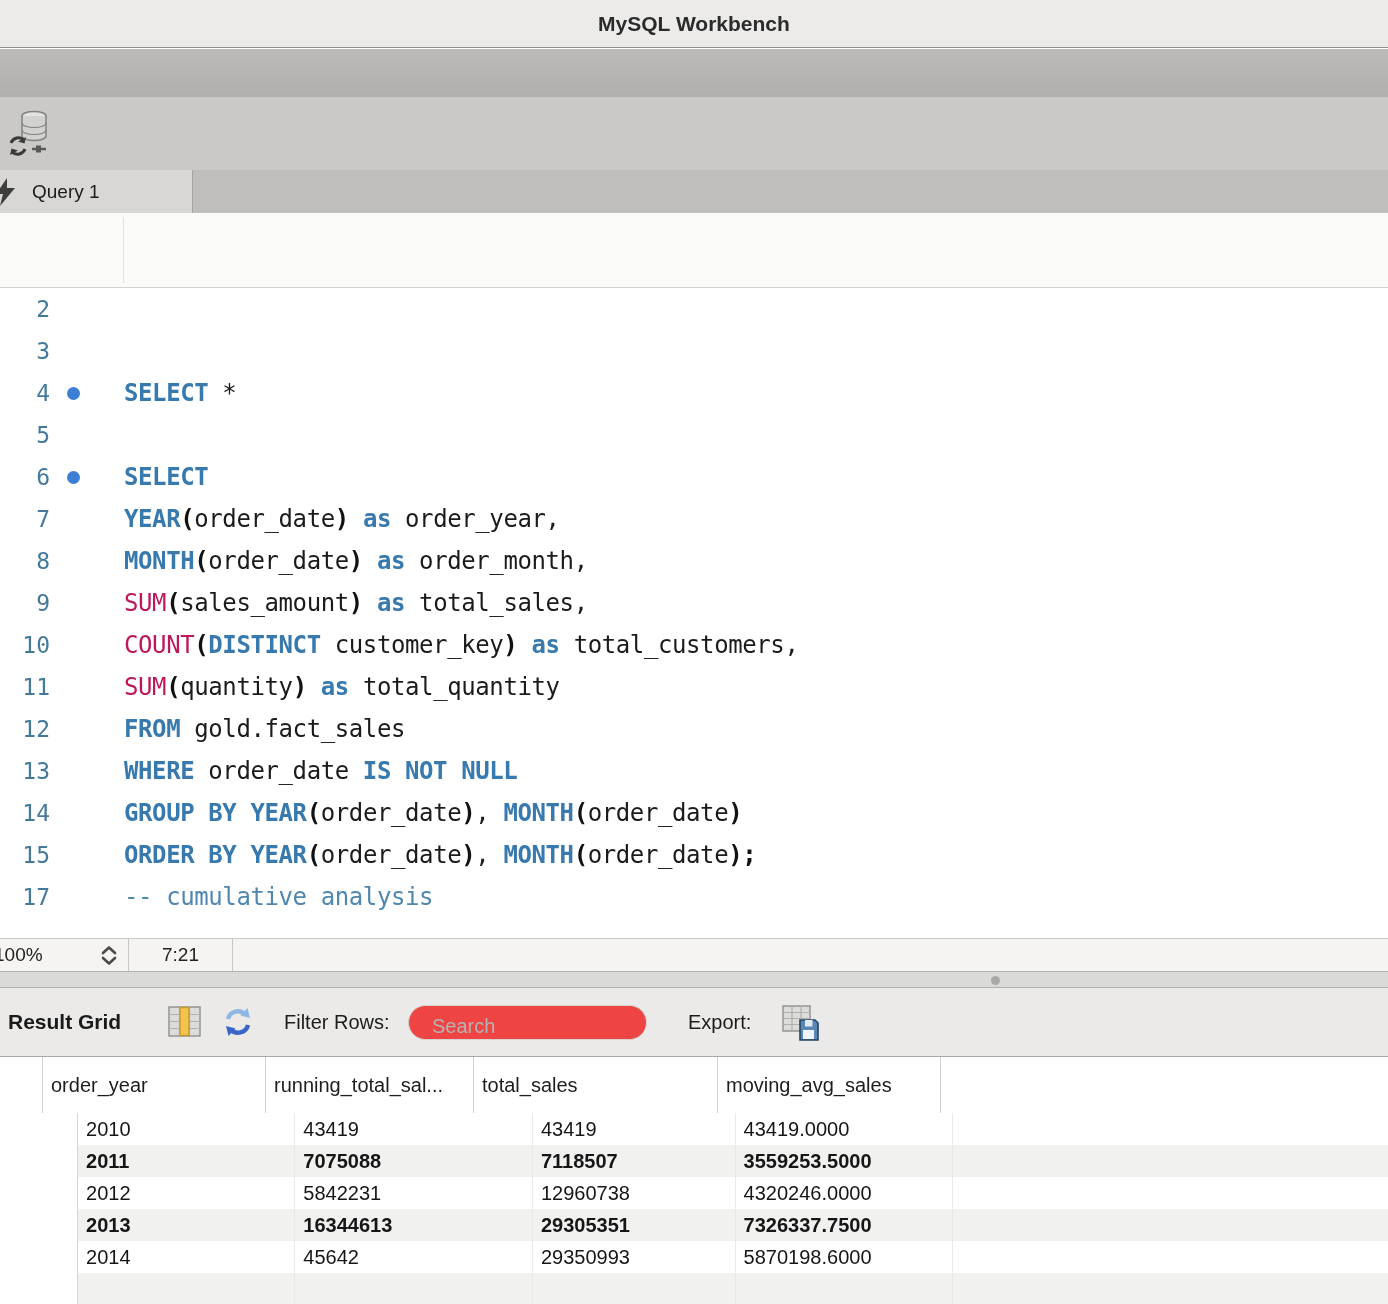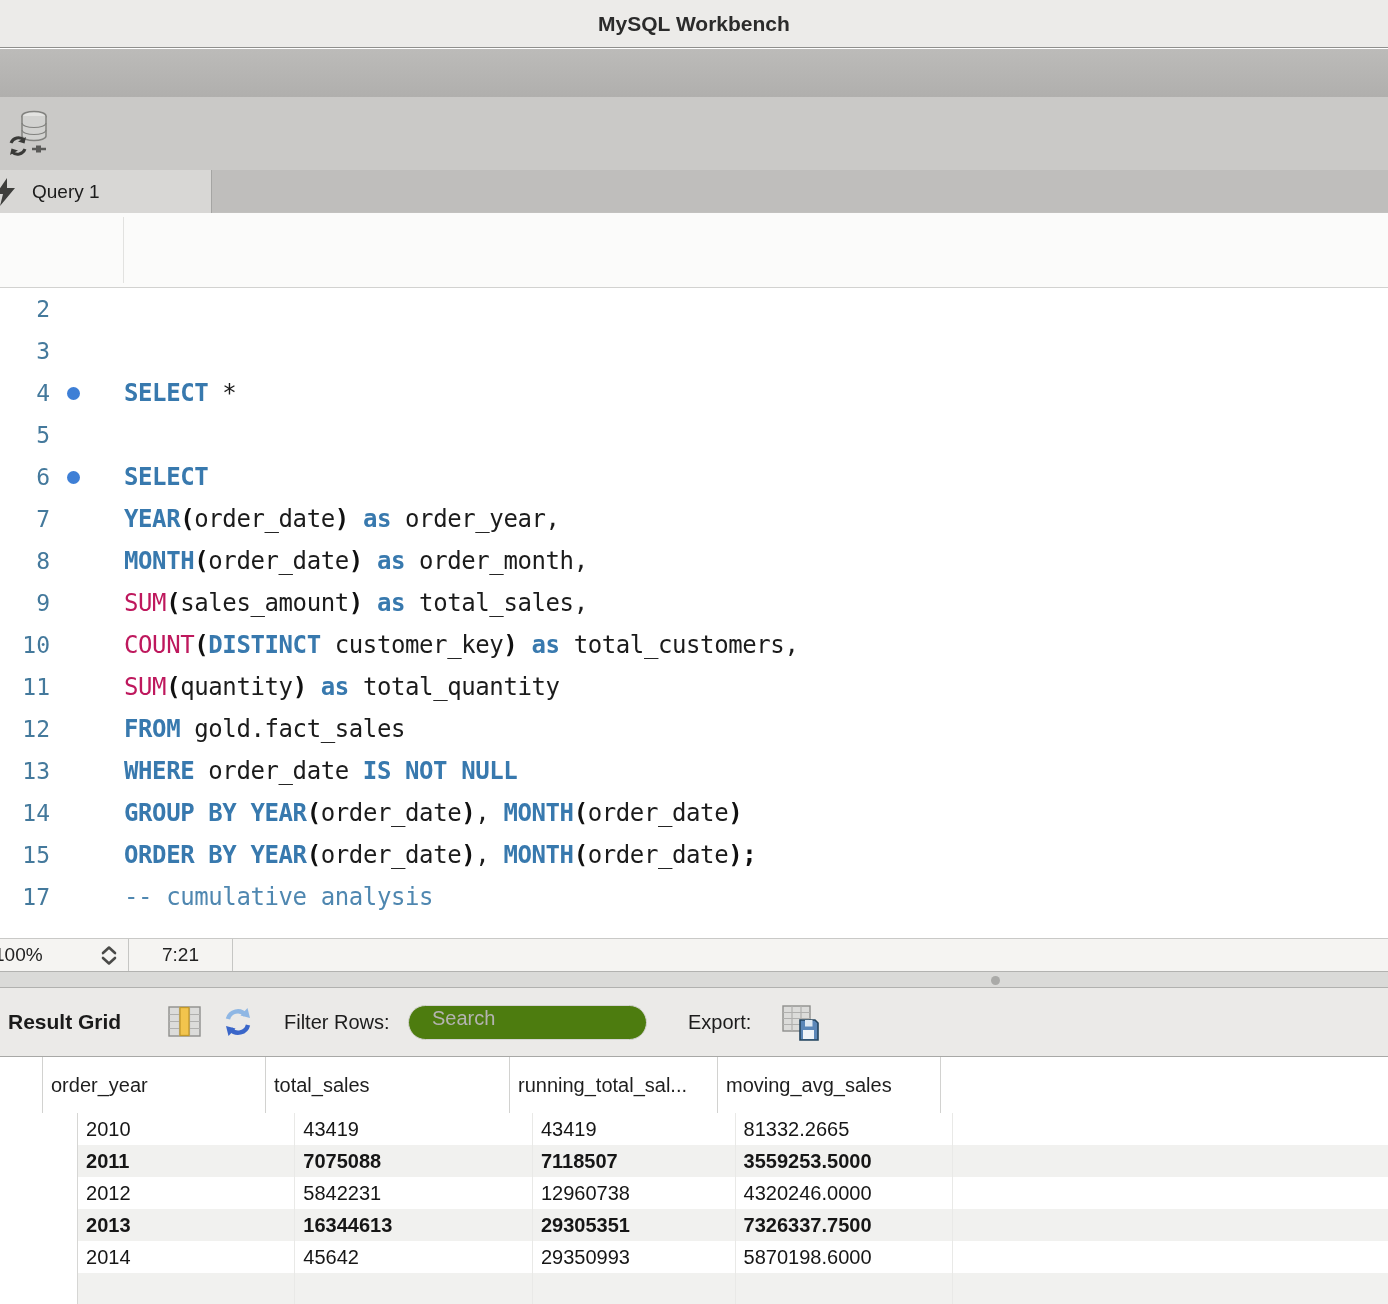--- a/index.html
+++ b/index.html
@@ -19,7 +19,7 @@
 
   .tabbar{position:absolute;left:0;top:170px;width:1388px;height:43px;background:#bfbebc;
           border-bottom:1px solid #c2c1bf;}
-  .tab{position:absolute;left:0;top:0;height:43px;width:212px;background:#d8d7d5;
+  .tab{position:absolute;left:0;top:0;height:43px;width:193px;background:#d8d7d5;
        border-right:1px solid #a5a5a3;display:flex;align-items:center;overflow:hidden;}
   .tabbolt{margin-left:-6px;width:24px;height:28px;flex:0 0 auto;}
   .tab span.lbl{font-size:19px;color:#1c1c1c;margin-left:14px;}

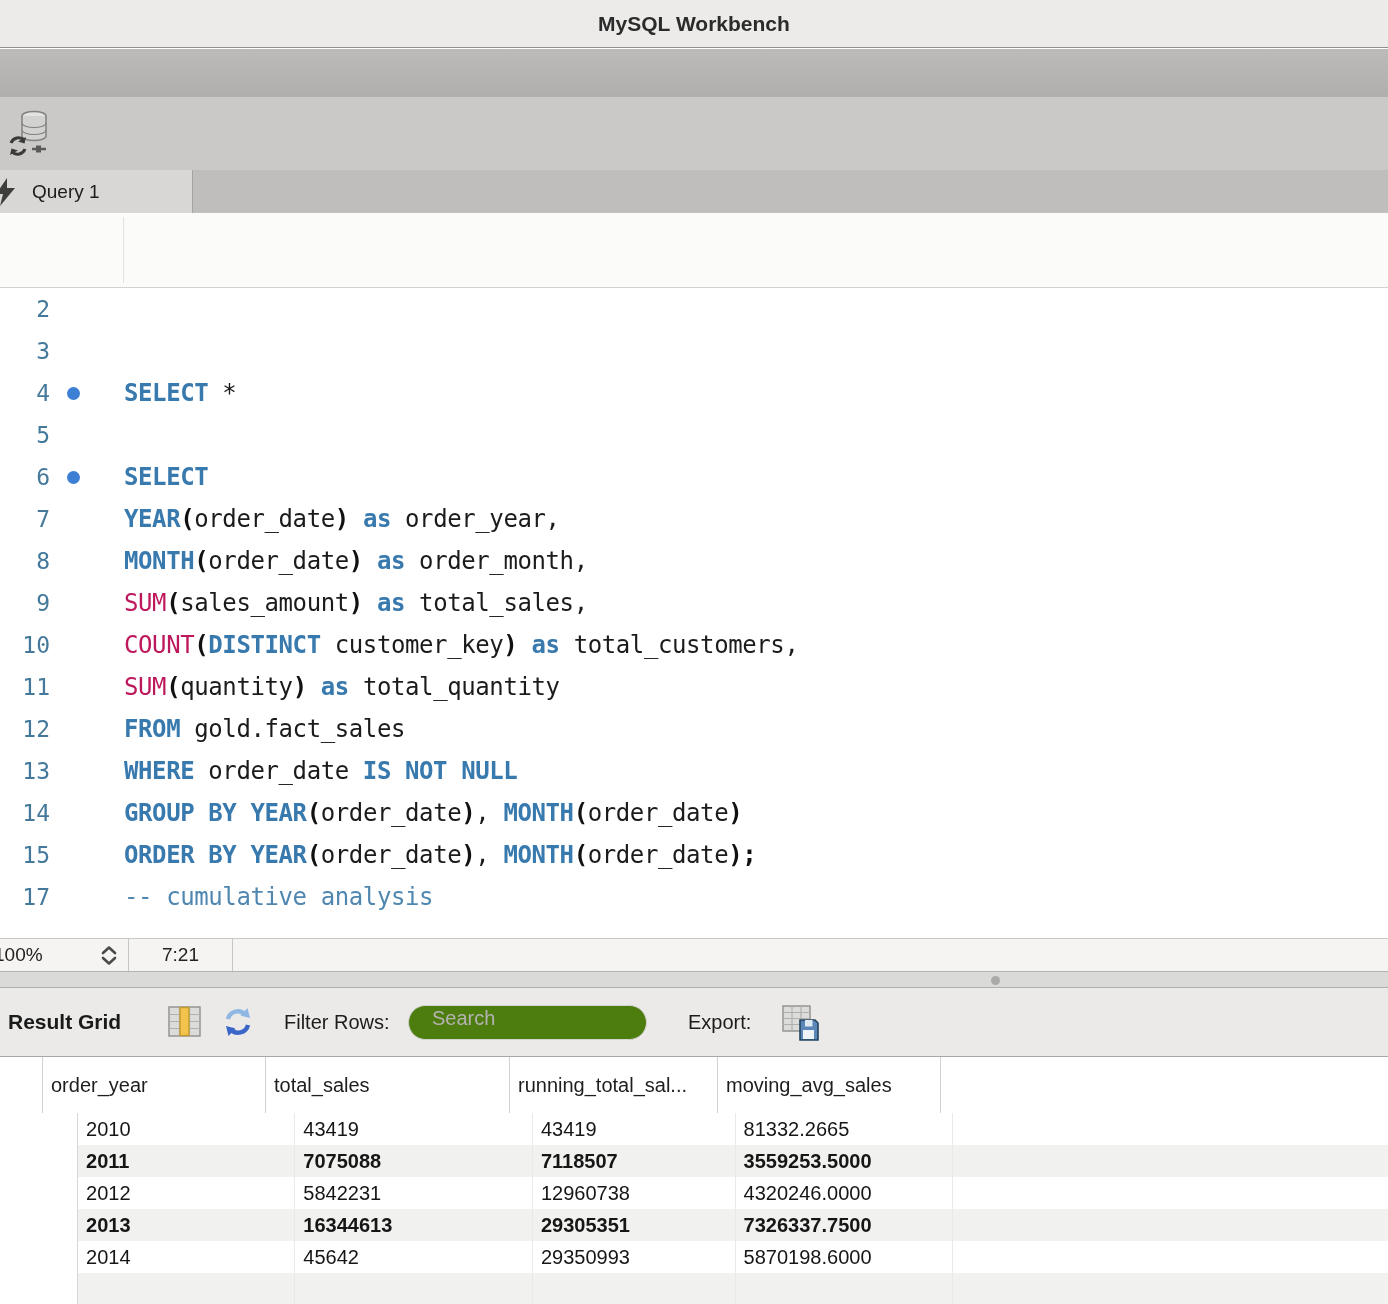--- a/index.html
+++ b/index.html
@@ -74,8 +74,8 @@
           font-size:21px;font-weight:bold;color:#1a1a1a;}
   .rlabel{position:absolute;top:0;height:68px;display:flex;align-items:center;font-size:20px;color:#1c1c1c;}
   .ricon{position:absolute;background:none;border:none;padding:0;cursor:pointer;line-height:0;}
-  .searchpill{position:absolute;left:408px;top:17px;width:239px;height:35px;background:#4d7c0f;
-              border:1px solid #d5d4d2;border-radius:18px;display:flex;align-items:flex-start;padding-left:12px;}
+  .searchpill{position:absolute;left:408px;top:17px;width:239px;height:35px;background:#ef4444;
+              border:1px solid #d5d4d2;border-radius:18px;display:flex;align-items:flex-end;padding-left:12px;}
   .searchpill input{border:none;outline:none;flex:1;margin-left:9px;font-size:20px;color:#222;
                     font-family:"Liberation Sans",sans-serif;background:transparent;}
   .searchpill input::placeholder{color:#b4b3b1;}

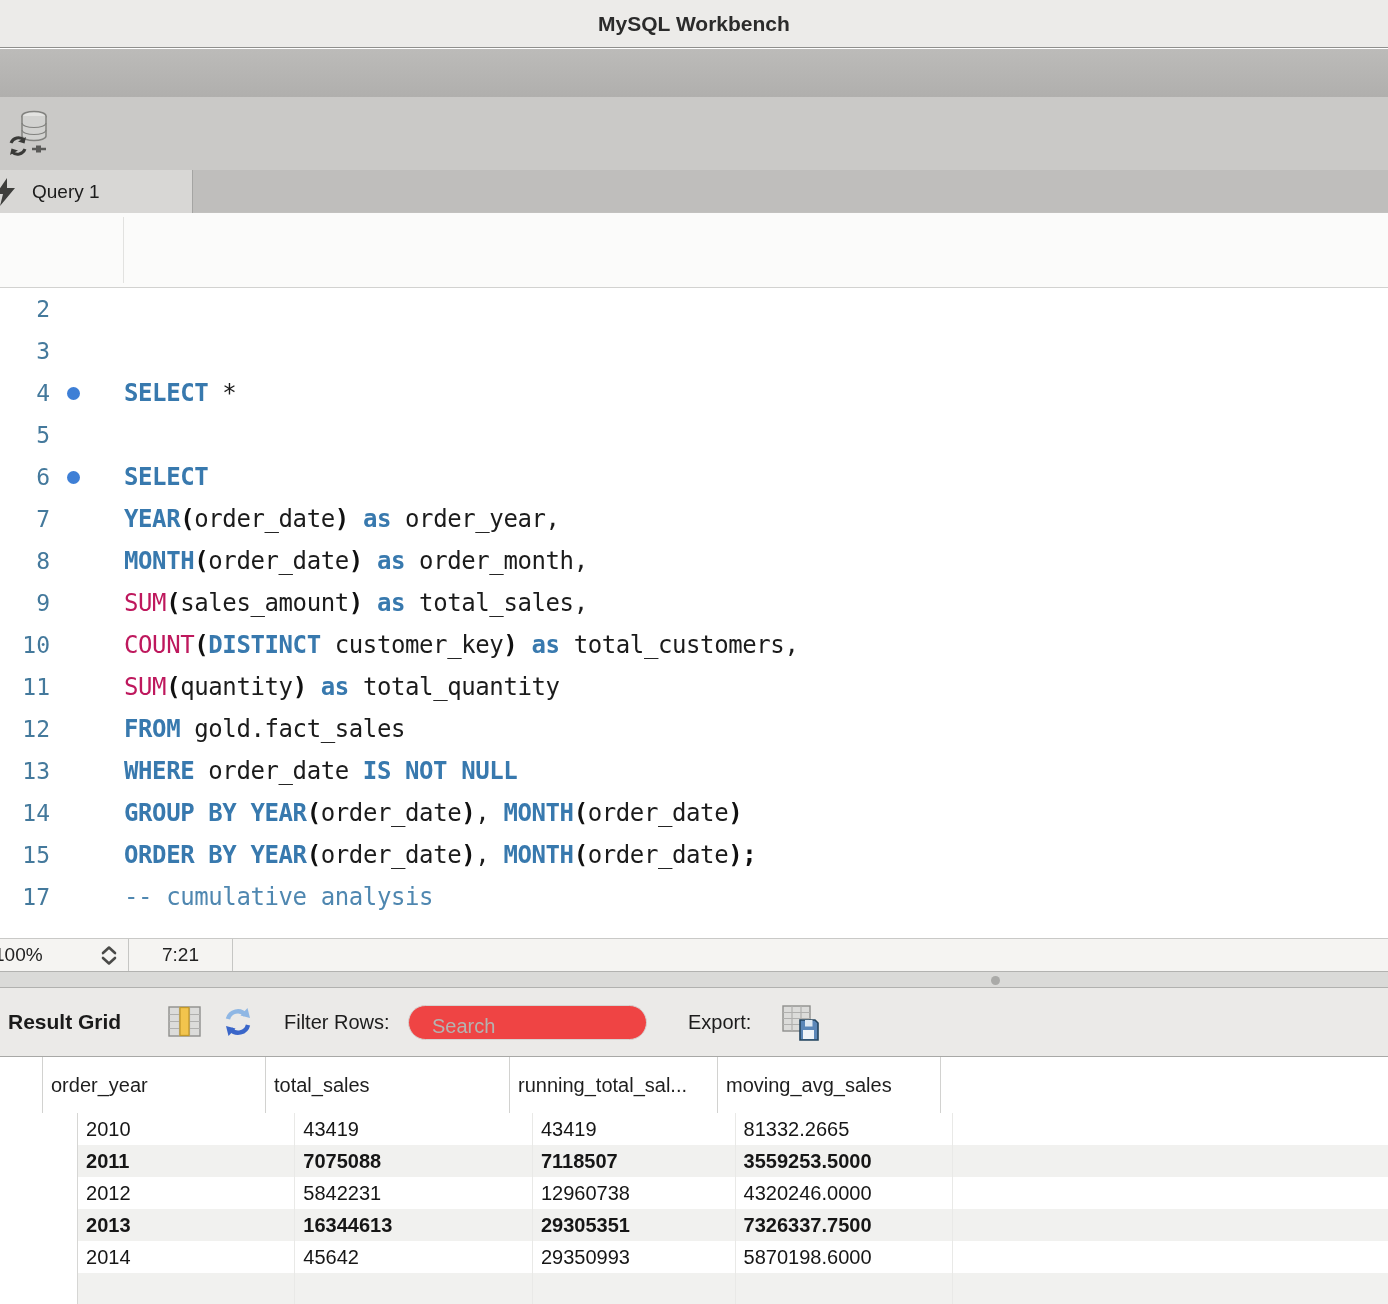--- a/index.html
+++ b/index.html
@@ -354,8 +354,8 @@
       <div class="grow ghead">
         <div class="hcell" style="width: 43px;"></div>
         <div class="hcell" style="width: 223px;">order_year</div>
+        <div class="hcell" style="width: 208px;">running_total_sal...</div>
         <div class="hcell" style="width: 244px;">total_sales</div>
-        <div class="hcell" style="width: 208px;">running_total_sal...</div>
         <div class="hcell" style="width: 223px;">moving_avg_sales</div>
         <div class="hcell" style="width: 447px; border-right: none;"></div>
       </div>

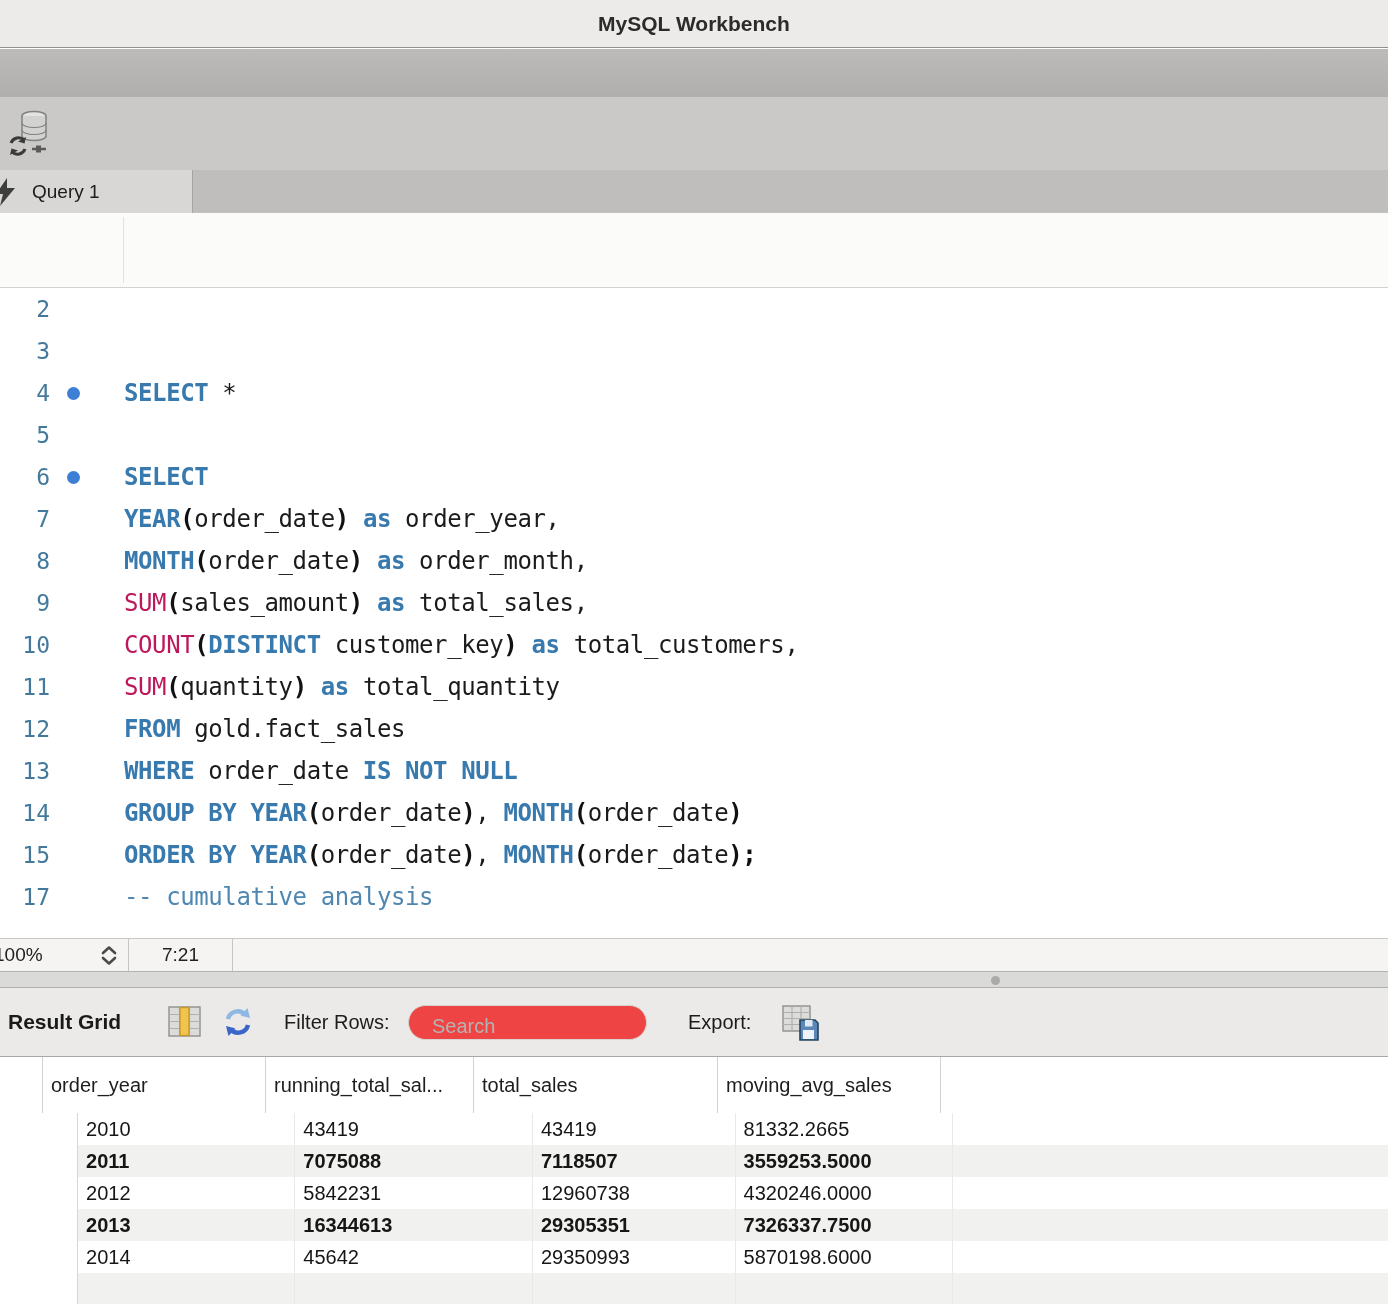--- a/index.html
+++ b/index.html
@@ -364,7 +364,7 @@
         <div class="bcell" style="width: 223px;">2010</div>
         <div class="bcell" style="width: 244px;">43419</div>
         <div class="bcell" style="width: 208px;">43419</div>
-        <div class="bcell" style="width: 223px;">81332.2665</div>
+        <div class="bcell" style="width: 223px;">43419.0000</div>
         <div class="bcell" style="width: 447px; border-right: none;"></div>
       </div>
       <div class="grow brow stripe">

